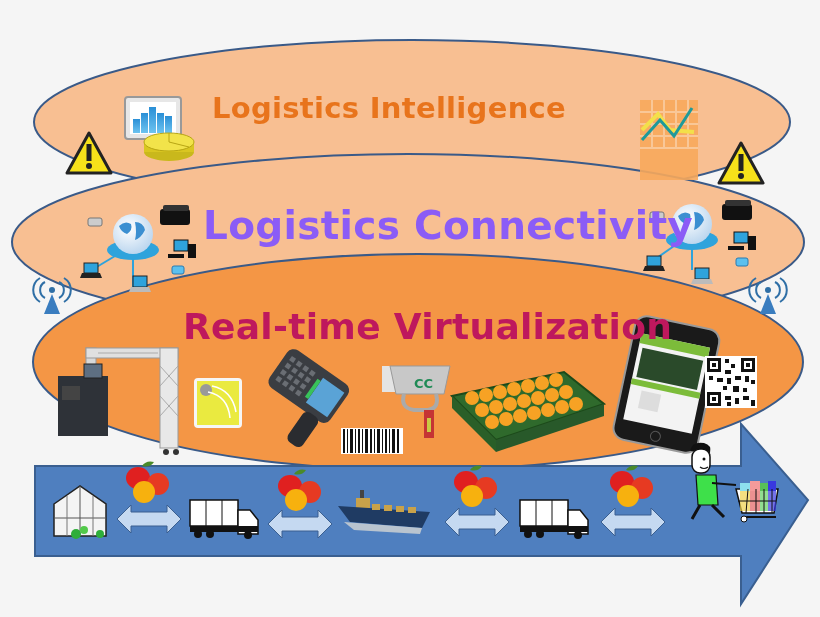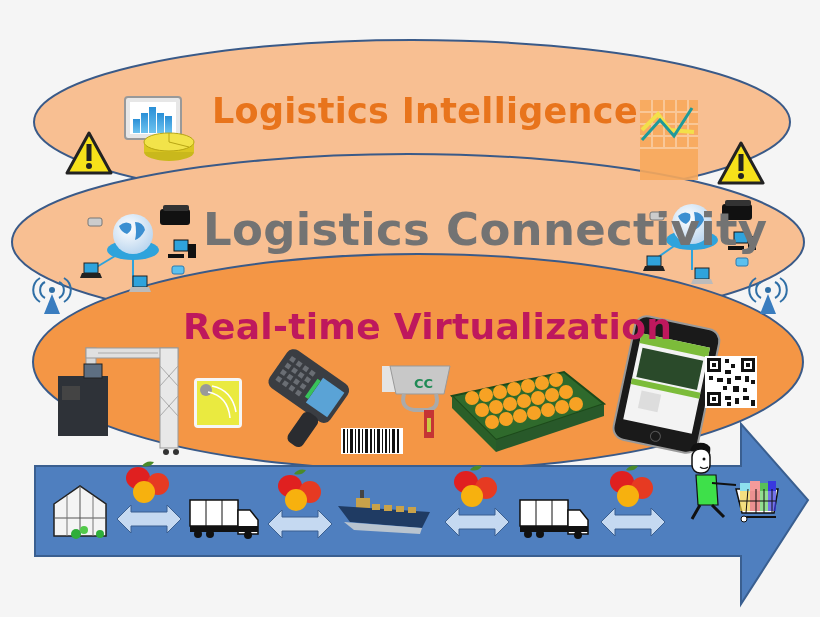--- a/index.html
+++ b/index.html
@@ -6,7 +6,7 @@
     body{width:820px;height:617px;background:#f5f5f5;position:relative;overflow:hidden;font-family:"DejaVu Sans","Liberation Sans",sans-serif;}
     svg.stage{position:absolute;left:0;top:0;}
     .layer-title{position:absolute;font-family:"DejaVu Sans","Liberation Sans",sans-serif;font-weight:bold;white-space:nowrap;letter-spacing:0.3px;}
-    .t-intel{left:212px;top:91px;font-size:35px;color:#e8741c;text-align:center;}
+    .t-intel{left:212px;top:91px;font-size:29px;color:#e8741c;text-align:center;}
     .t-conn{left:203px;top:203px;font-size:45px;color:#737373;text-align:right;}
     .t-virt{left:183px;top:306px;font-size:36px;color:#be185d;}
   </style>

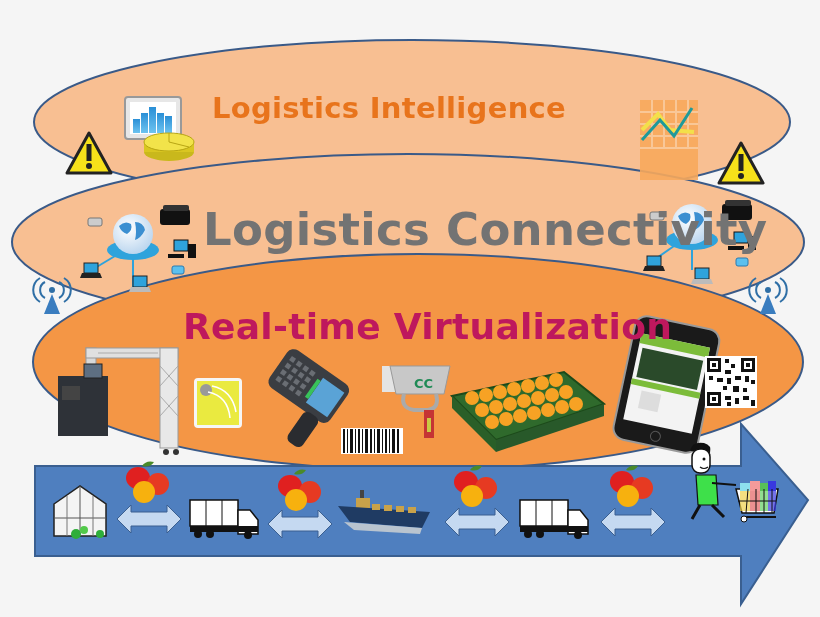--- a/index.html
+++ b/index.html
@@ -7,7 +7,7 @@
     svg.stage{position:absolute;left:0;top:0;}
     .layer-title{position:absolute;font-family:"DejaVu Sans","Liberation Sans",sans-serif;font-weight:bold;white-space:nowrap;letter-spacing:0.3px;}
     .t-intel{left:212px;top:91px;font-size:29px;color:#e8741c;text-align:center;}
-    .t-conn{left:203px;top:203px;font-size:45px;color:#737373;text-align:right;}
+    .t-conn{left:203px;top:203px;font-size:39px;color:#8b5cf6;text-align:right;}
     .t-virt{left:183px;top:306px;font-size:36px;color:#be185d;}
   </style>
 </head>

